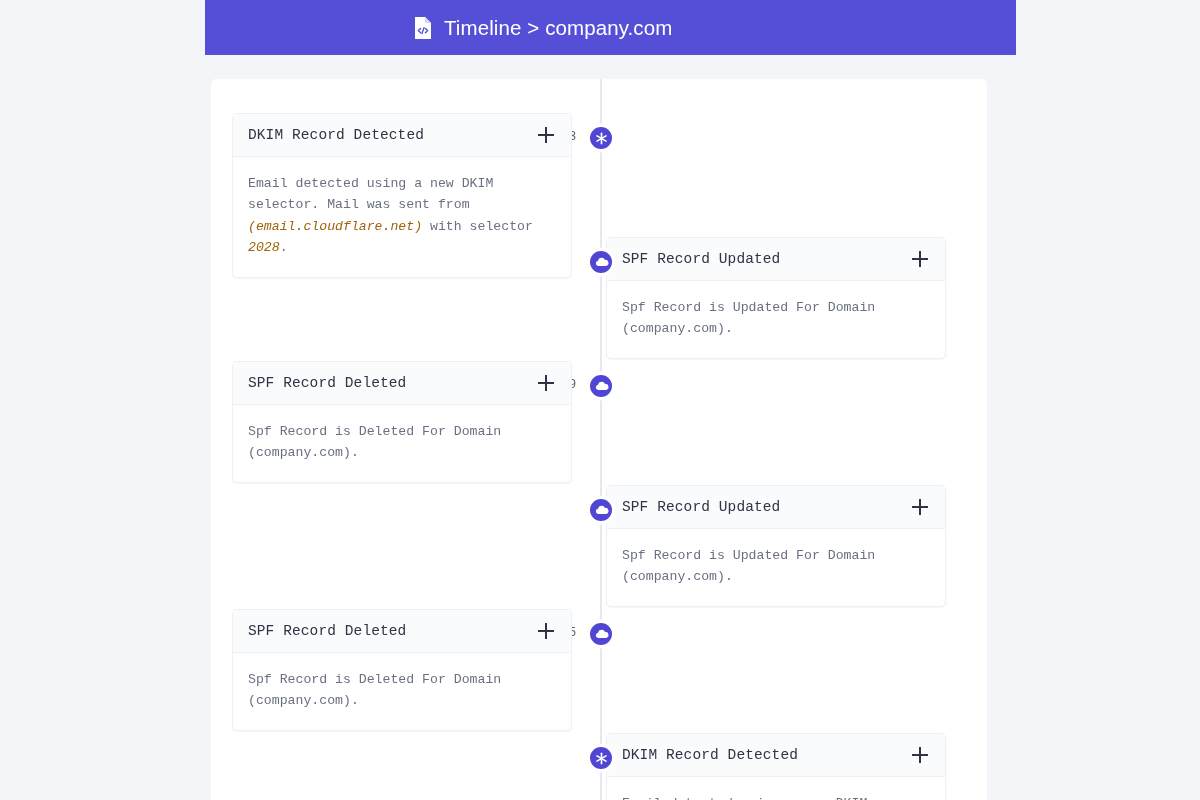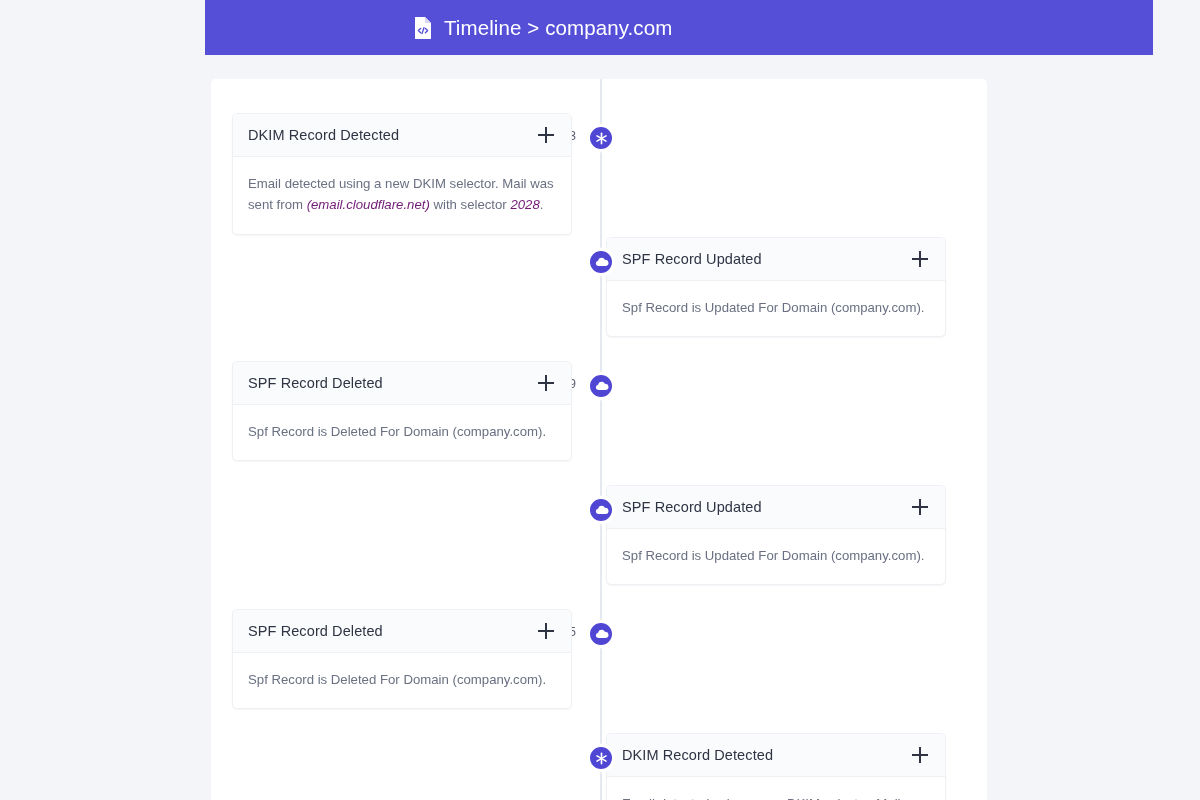--- a/index.html
+++ b/index.html
@@ -30,7 +30,7 @@
     position: absolute;
     left: 205px;
     top: 0;
-    width: 948px;
+    width: 811px;
     height: 55px;
     background: #554fd8;
     display: flex;

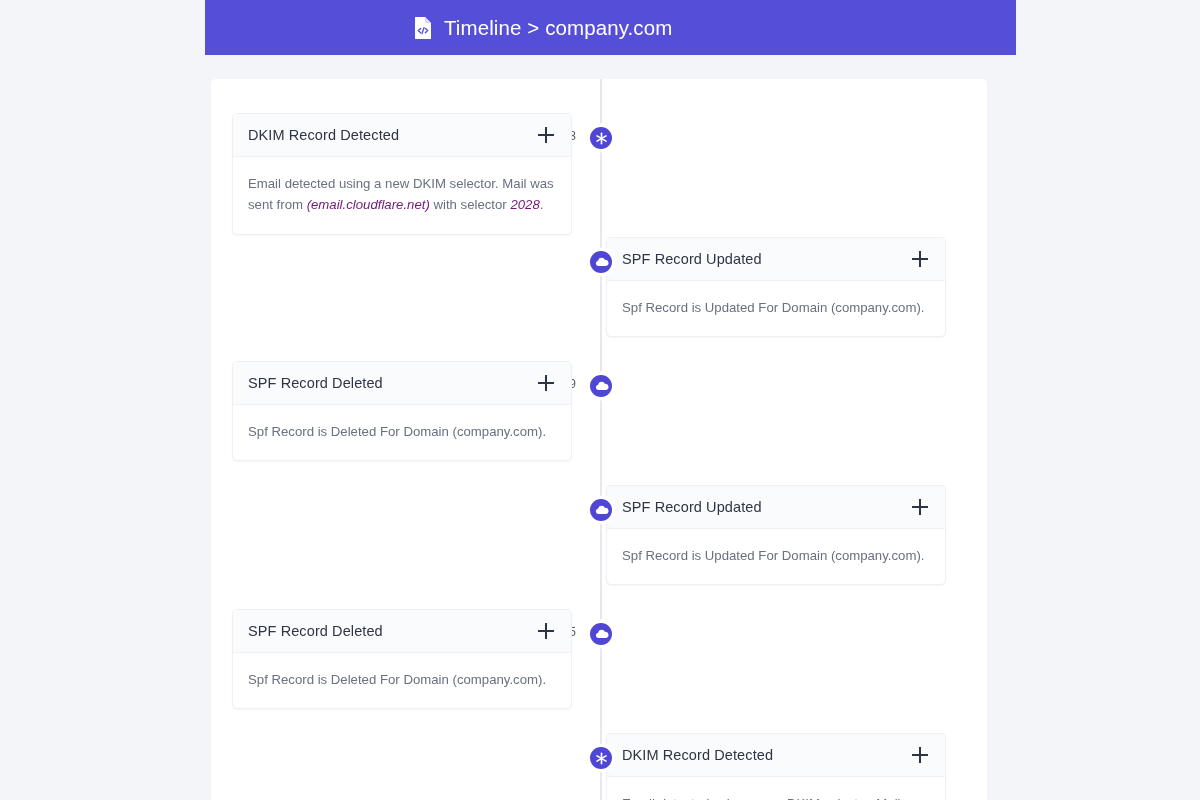--- a/index.html
+++ b/index.html
@@ -133,6 +133,7 @@
     border-radius: 5px;
     box-shadow: 0 1px 2px rgba(28,32,60,0.045);
     overflow: hidden;
+    font-family: Liberation Mono, monospace;
   }
   .row.left  .card { left: 21px; }
   .row.right .card { left: 395px; }

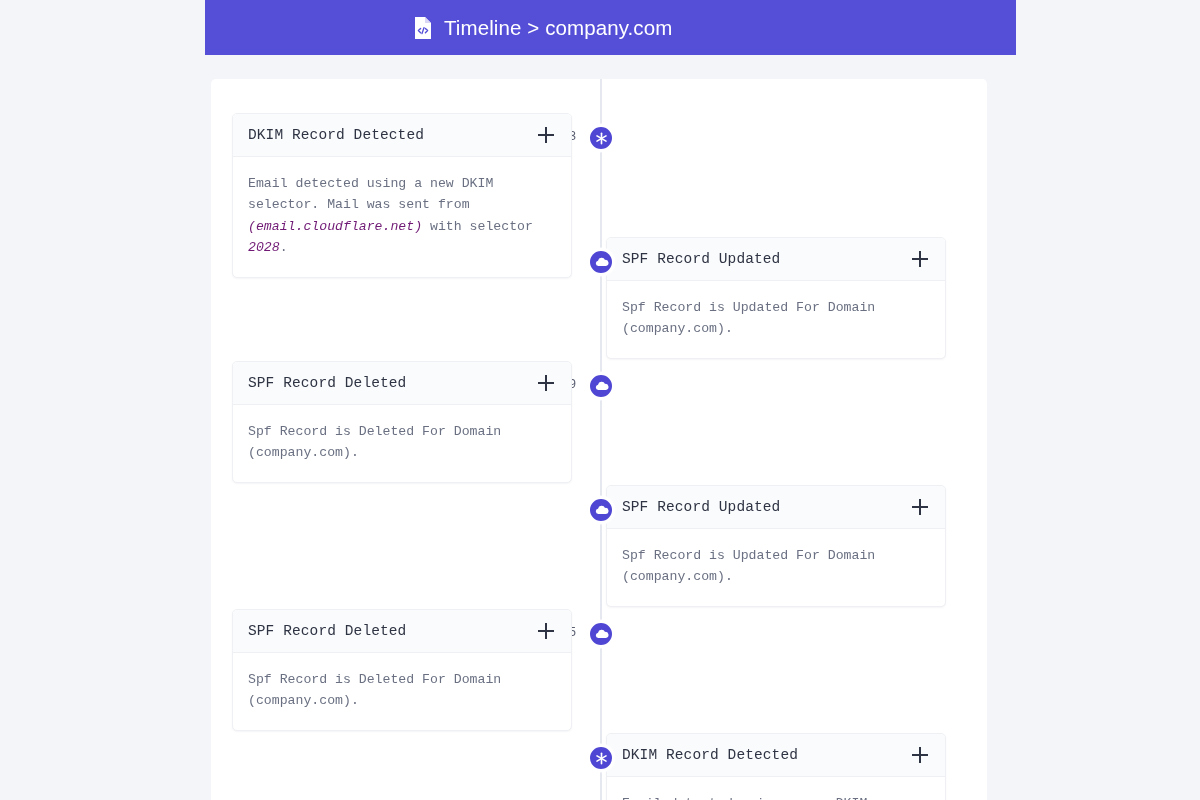--- a/index.html
+++ b/index.html
@@ -180,7 +180,7 @@
     color: #6a7082;
   }
   .card-body .lnk {
-    color: #701a75;
+    color: #a16207;
     font-style: italic;
   }
 

